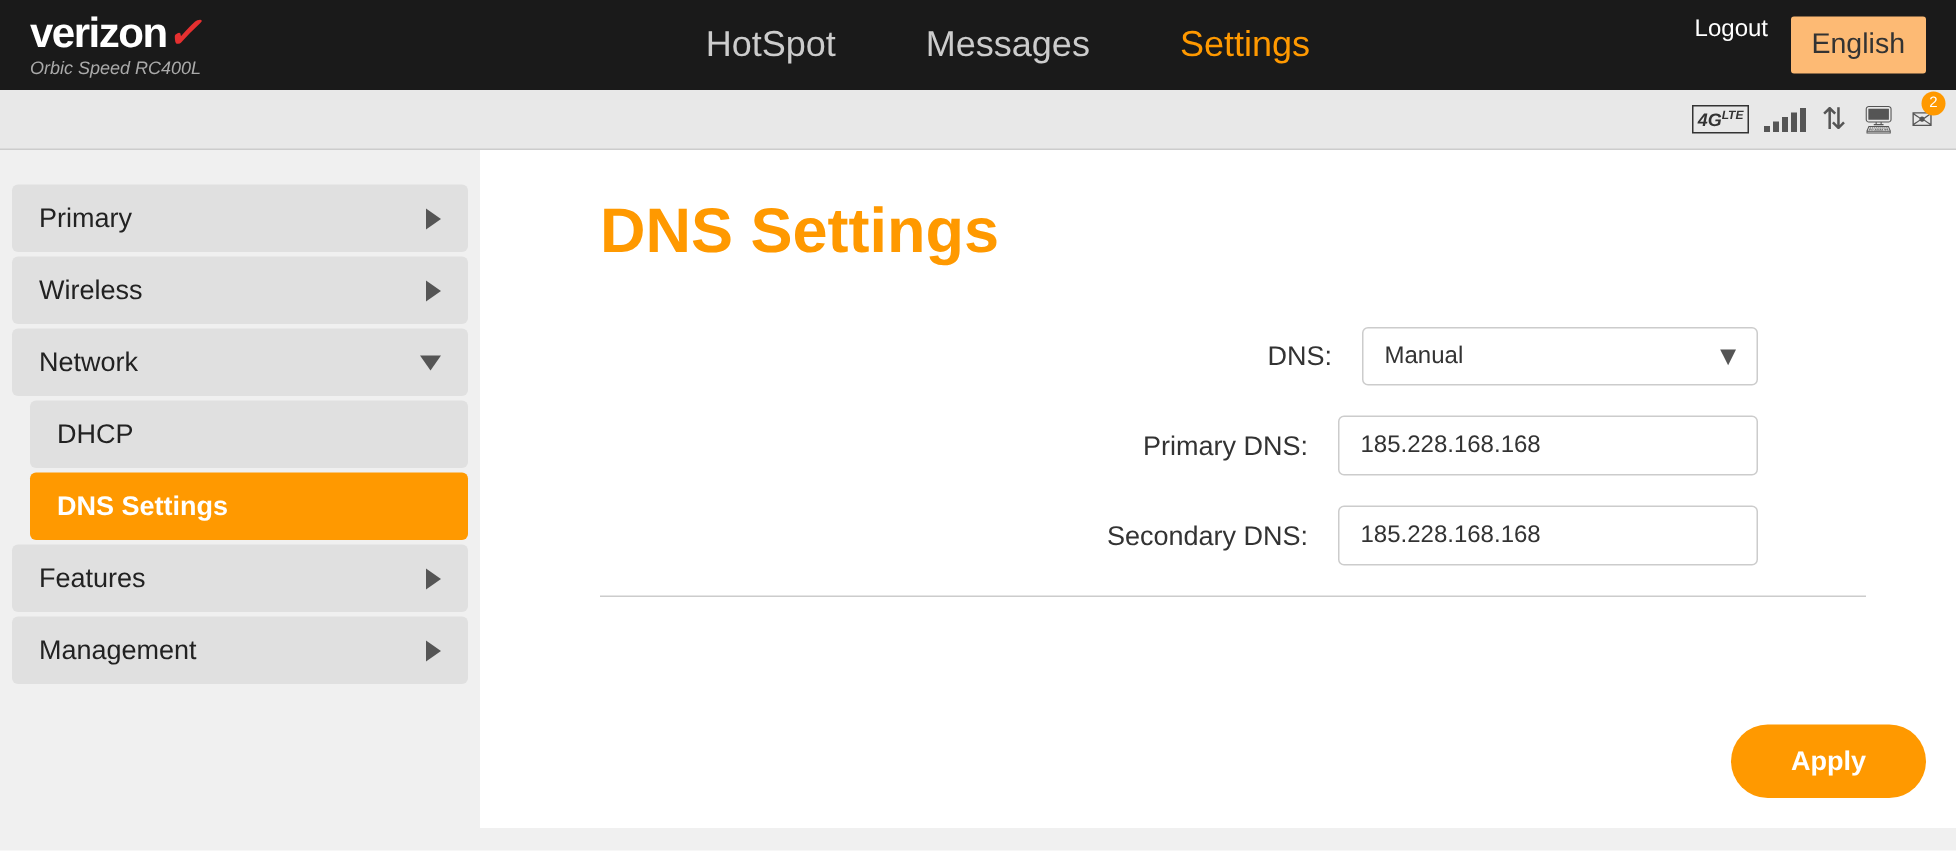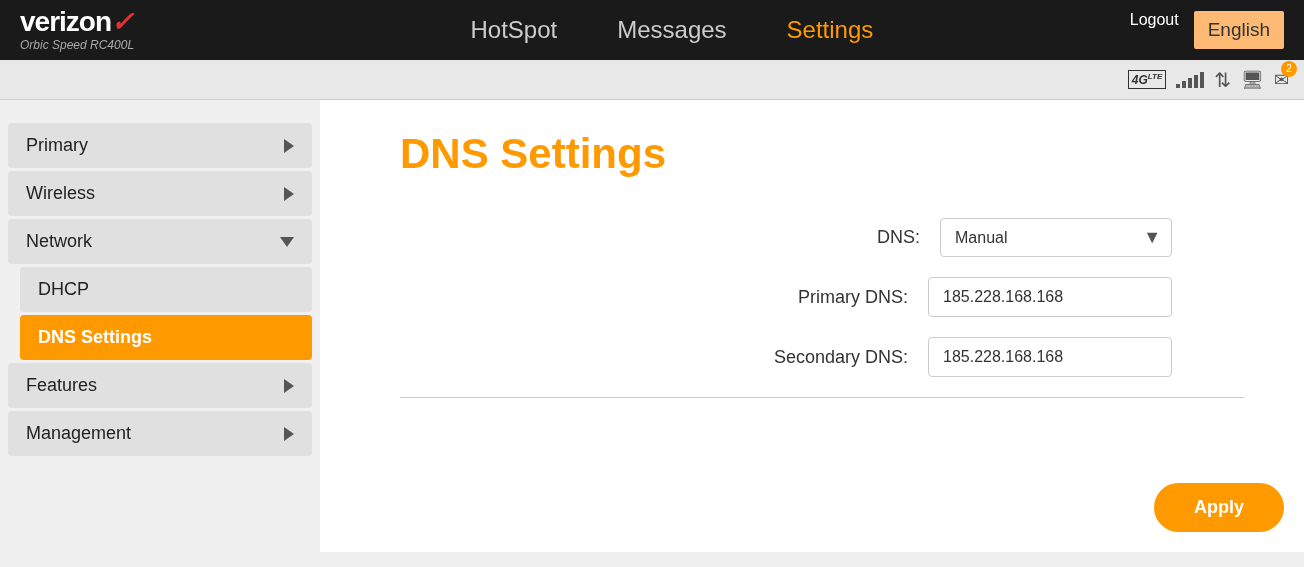--- a/index.html
+++ b/index.html
@@ -193,7 +193,7 @@
       color: #333;
     }
     .dns-select-wrapper {
-      width: 232px;
+      width: 264px;
       position: relative;
       border: 1px solid #ccc;
       border-radius: 4px;

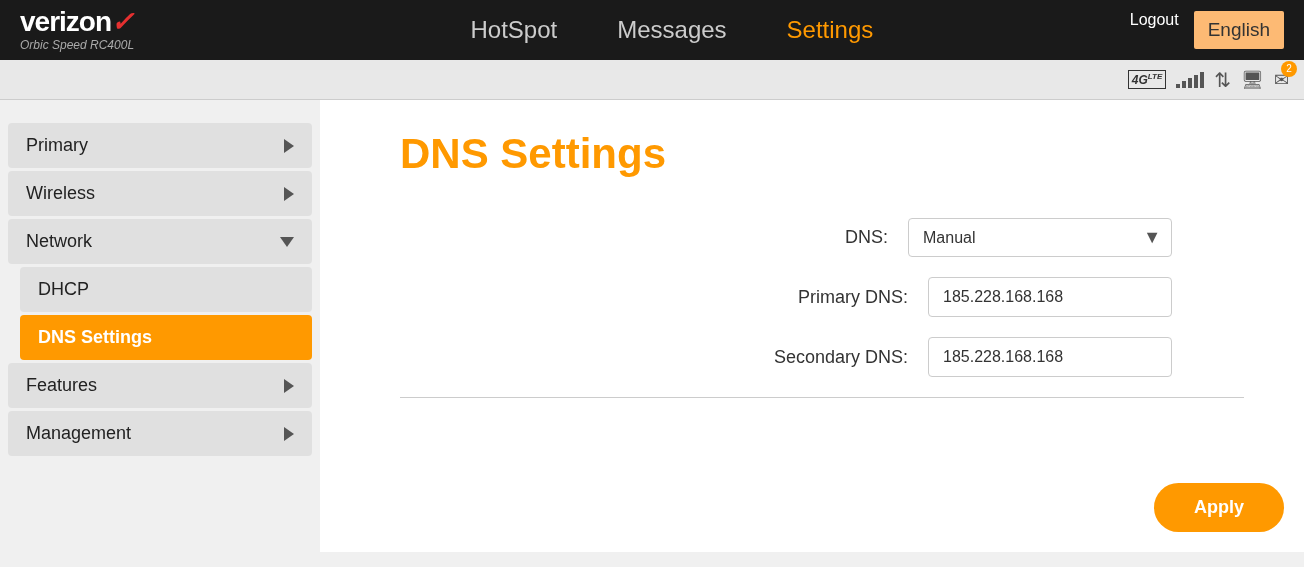--- a/index.html
+++ b/index.html
@@ -185,7 +185,7 @@
       font-weight: 500;
     }
     .form-input {
-      width: 244px;
+      width: 280px;
       padding: 10px 14px;
       border: 1px solid #ccc;
       border-radius: 4px;

